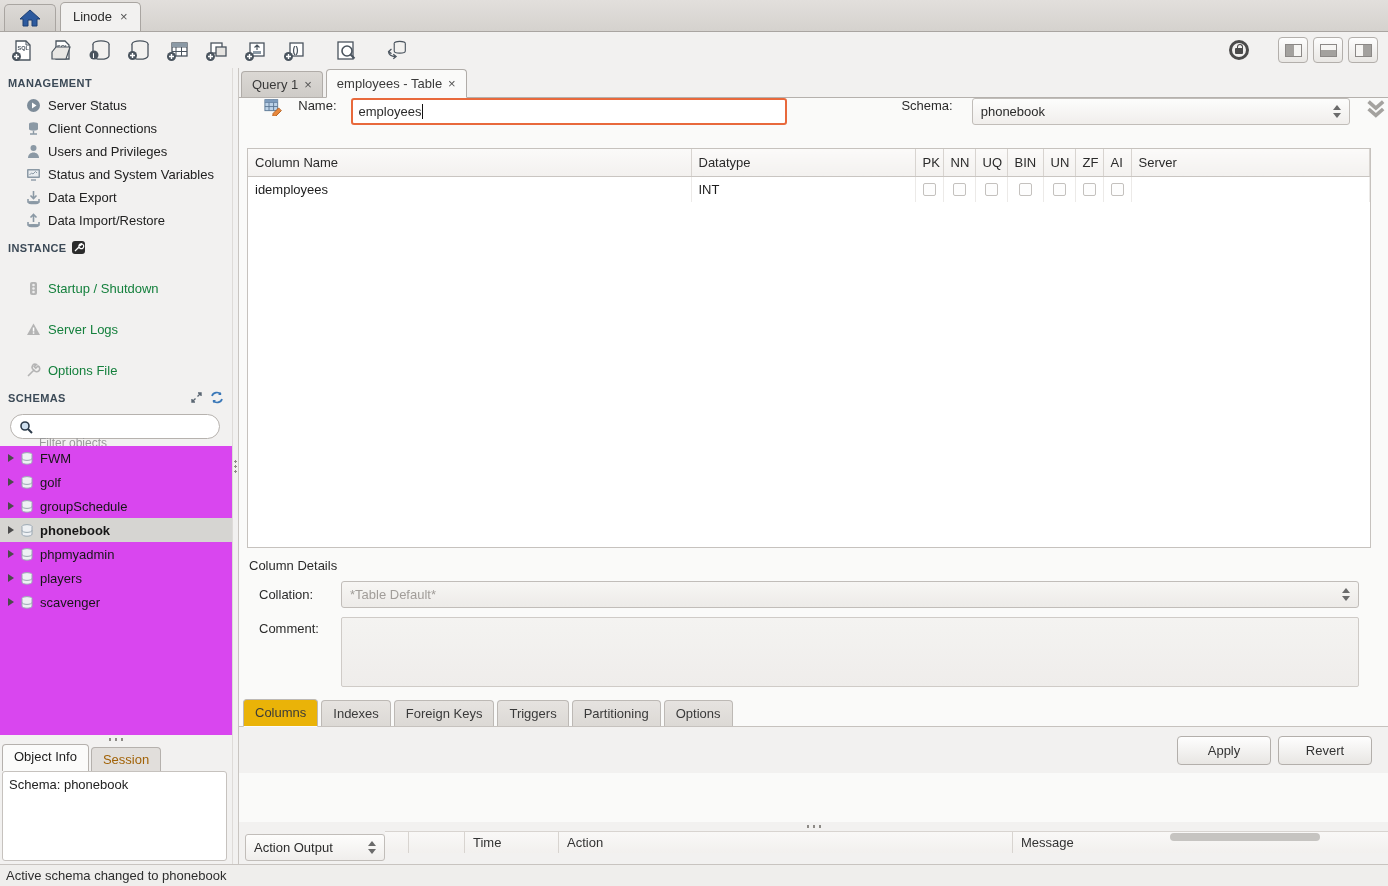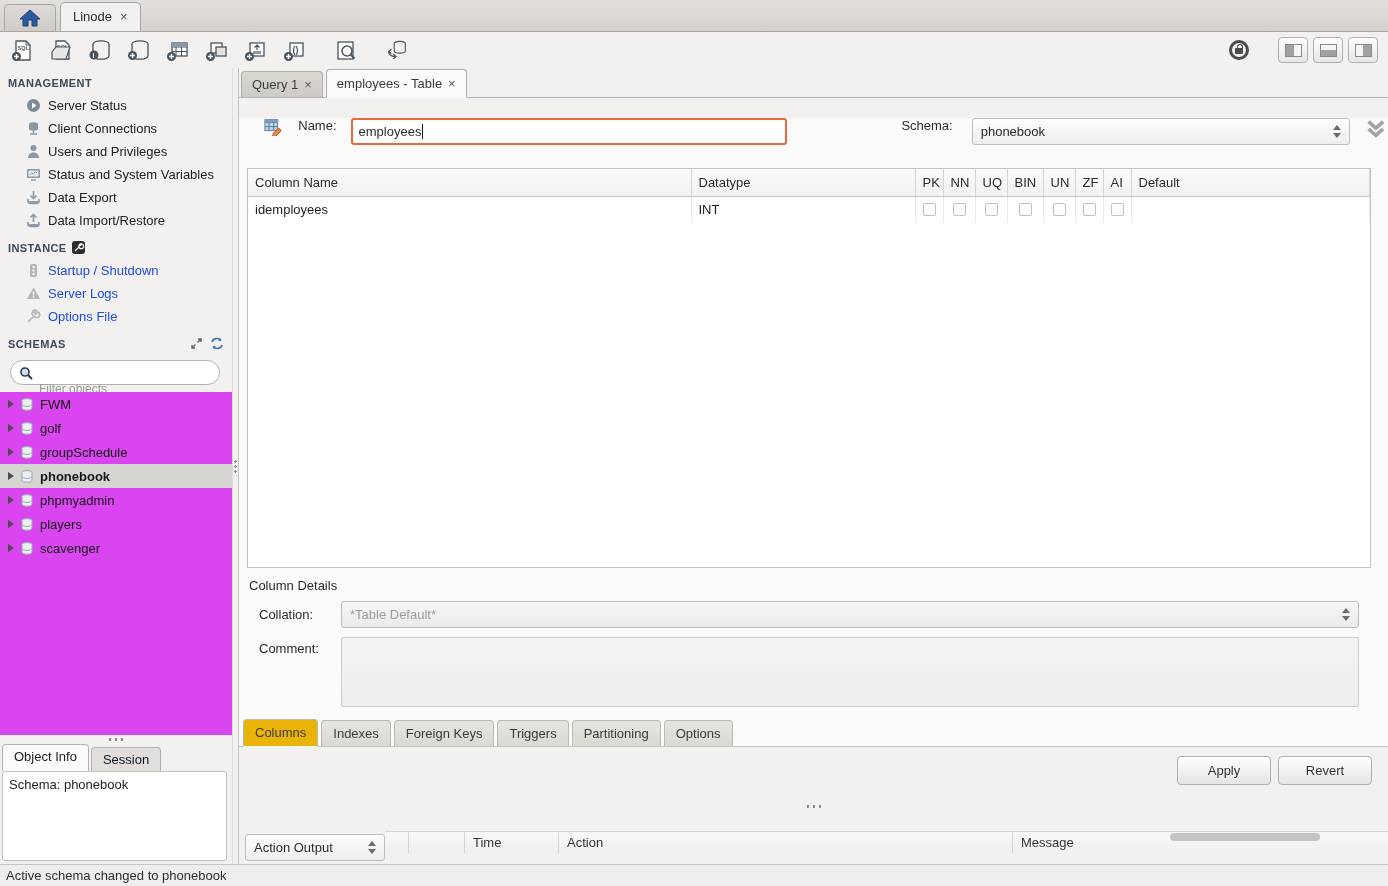--- a/index.html
+++ b/index.html
@@ -60,7 +60,7 @@
   .dots-v { width:3px; height:14px; background:radial-gradient(circle,#8d8a86 1.2px,transparent 1.4px); background-size:3px 5px; }
 
   
-  .main { flex:1; display:flex; flex-direction:column; min-width:0;gap:20px; }
+  .main { flex:1; display:flex; flex-direction:column; min-width:0; }
   .main-tabs { height:30px; display:flex; align-items:flex-end; padding-left:2px; flex:none; border-bottom:1px solid #b5b1ad; }
   .m-tab { display:flex; align-items:center; gap:6px; border:1px solid #b0aca8; border-bottom:none; border-radius:4px 4px 0 0; padding:5px 10px; background:linear-gradient(#dbd8d4,#cecbc7); color:#3a3a3a; margin-right:3px; height:26px; }
   .m-tab.active { background:#fafaf9; height:29px; margin-bottom:-1px; border-bottom:1px solid #fafaf9; }

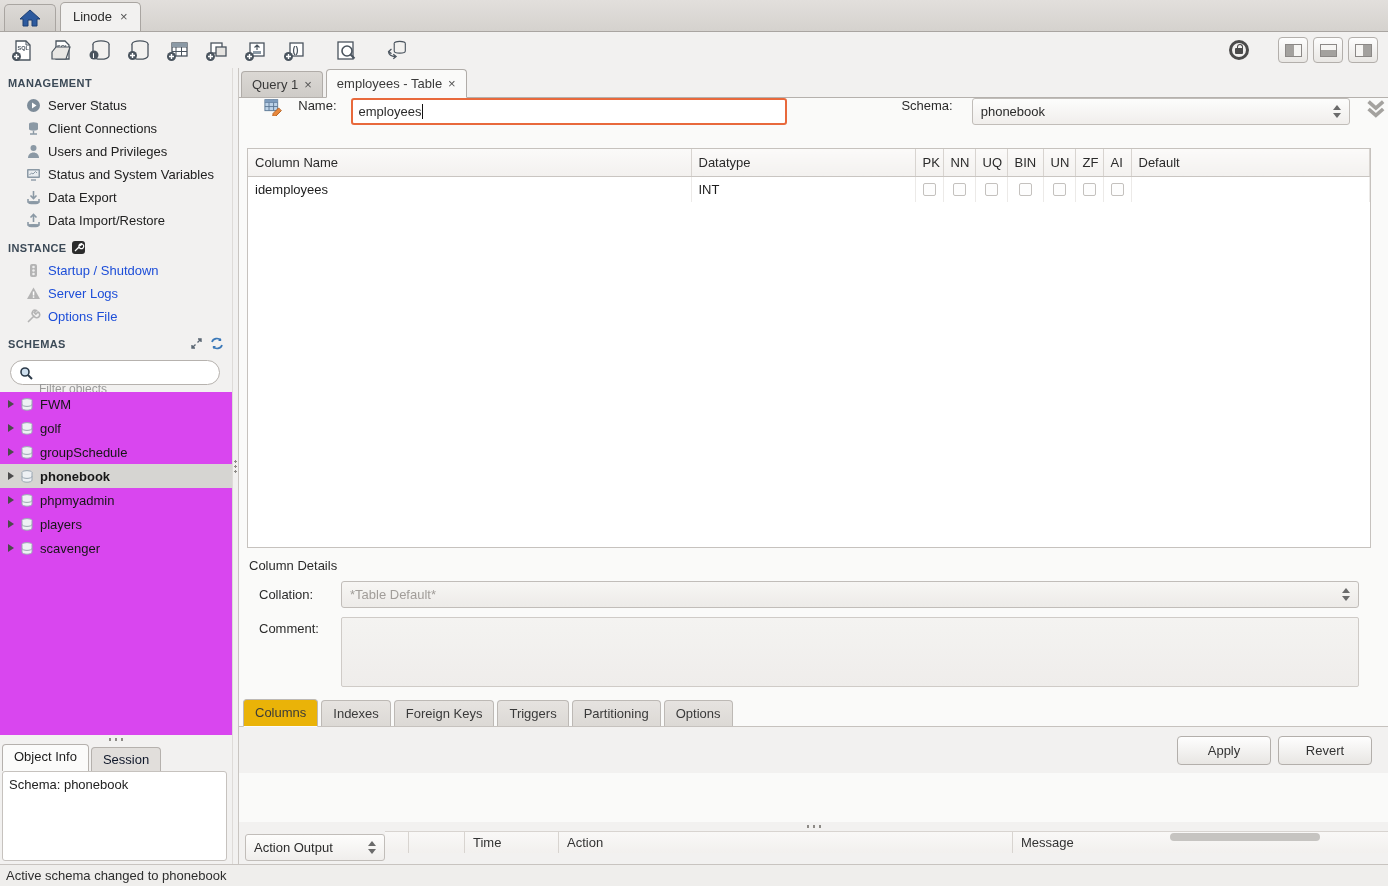--- a/index.html
+++ b/index.html
@@ -493,7 +493,7 @@
                 <th>UN</th>
                 <th>ZF</th>
                 <th>AI</th>
-                <th>Default</th>
+                <th>Server</th>
               </tr>
             </thead>
             <tbody>

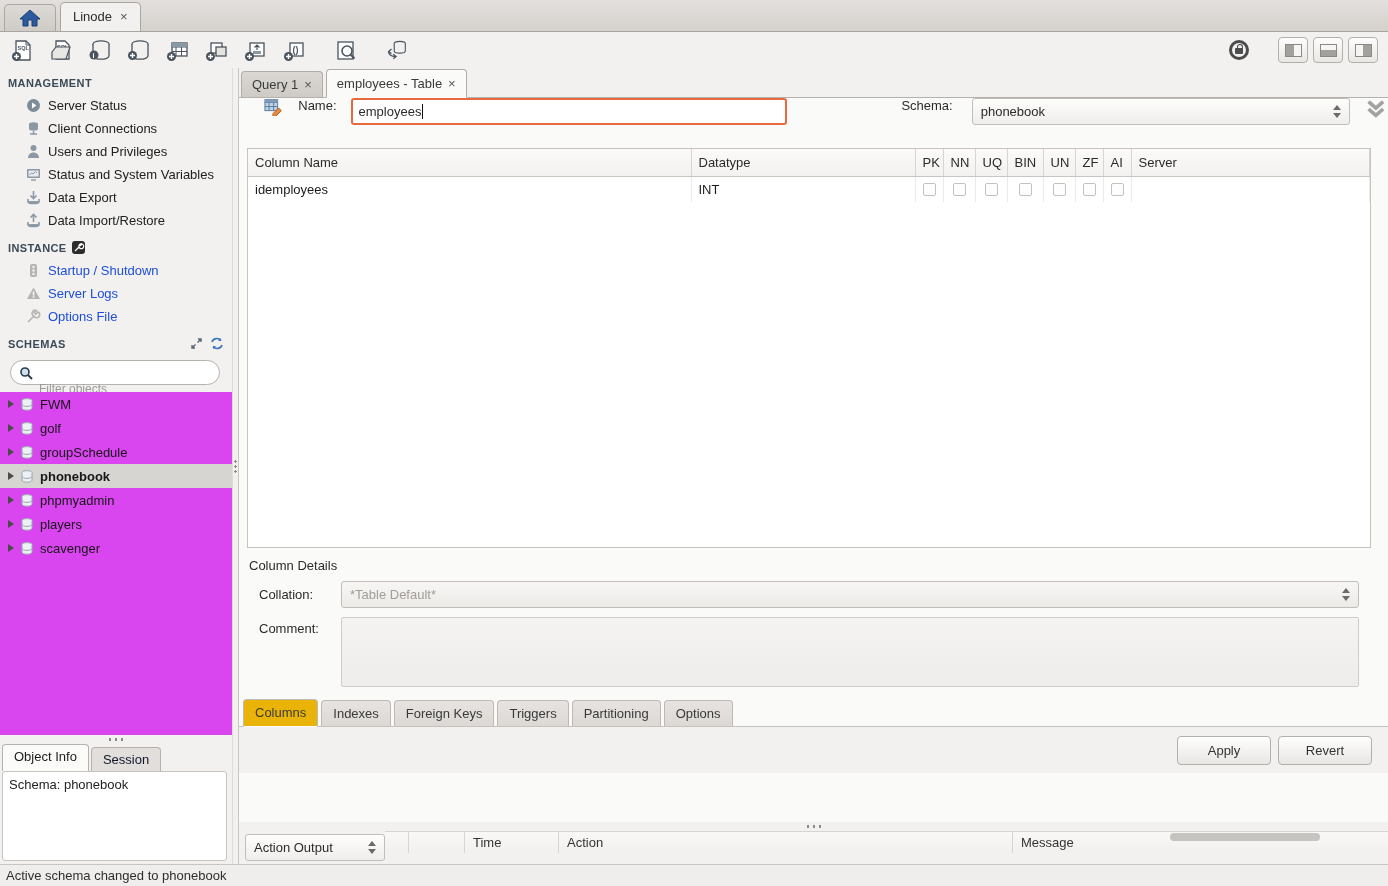--- a/index.html
+++ b/index.html
@@ -36,7 +36,7 @@
   .sidebar { width:232px; flex:none; display:flex; flex-direction:column; background:#f2f1f0; overflow:hidden; }
   .side-title { font-size:11px; font-weight:bold; color:#3c4a57; letter-spacing:.4px; padding:9px 8px 5px 8px; display:flex; align-items:center; gap:5px; }
   .side-item { display:flex; align-items:center; gap:7px; padding:2px 0 2px 26px; height:23px; white-space:nowrap; color:#212121; }
-  .side-item.disabled { color:#1d4ed8; }
+  .side-item.disabled { color:#15803d;margin-top:18px; }
   .side-item svg { flex:none; }
   .schemas-head { display:flex; align-items:center; justify-content:space-between; padding-right:8px; }
   .schemas-head .hicons { display:flex; gap:7px; align-items:center; }

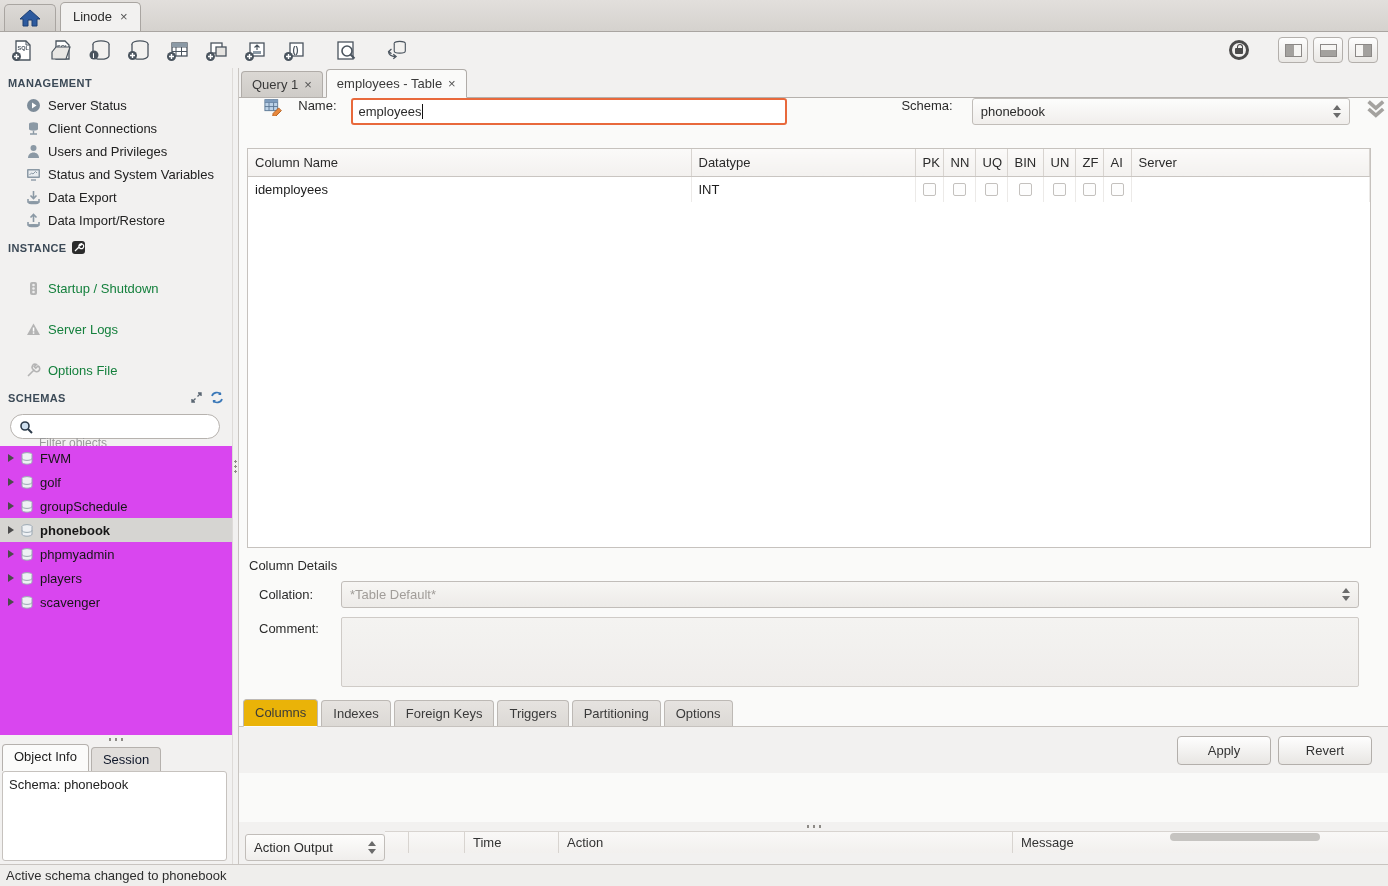--- a/index.html
+++ b/index.html
@@ -51,7 +51,7 @@
   .hsplit { height:9px; display:flex; align-items:center; justify-content:center; flex:none; }
   .dots-h { width:18px; height:3px; background:radial-gradient(circle,#8d8a86 1.2px,transparent 1.4px); background-size:6px 3px; }
   .objinfo-tabs { display:flex; align-items:flex-end; padding-left:2px; height:27px; flex:none; }
-  .oi-tab { border:1px solid #b5b1ad; border-bottom:none; border-radius:4px 4px 0 0; padding:4px 11px; background:#e1dedb; color:#0f172a; margin-right:2px; }
+  .oi-tab { border:1px solid #b5b1ad; border-bottom:none; border-radius:4px 4px 0 0; padding:4px 11px; background:#e1dedb; color:#a16207; margin-right:2px; }
   .oi-tab.active { background:#fbfbfa; height:27px; color:#1c1c1c; }
   .objinfo-box { flex:none; height:90px; background:#fff; border:1px solid #c6c2be; border-radius:3px; margin:0 5px 3px 2px; padding:5px 6px; color:#222; }
 

